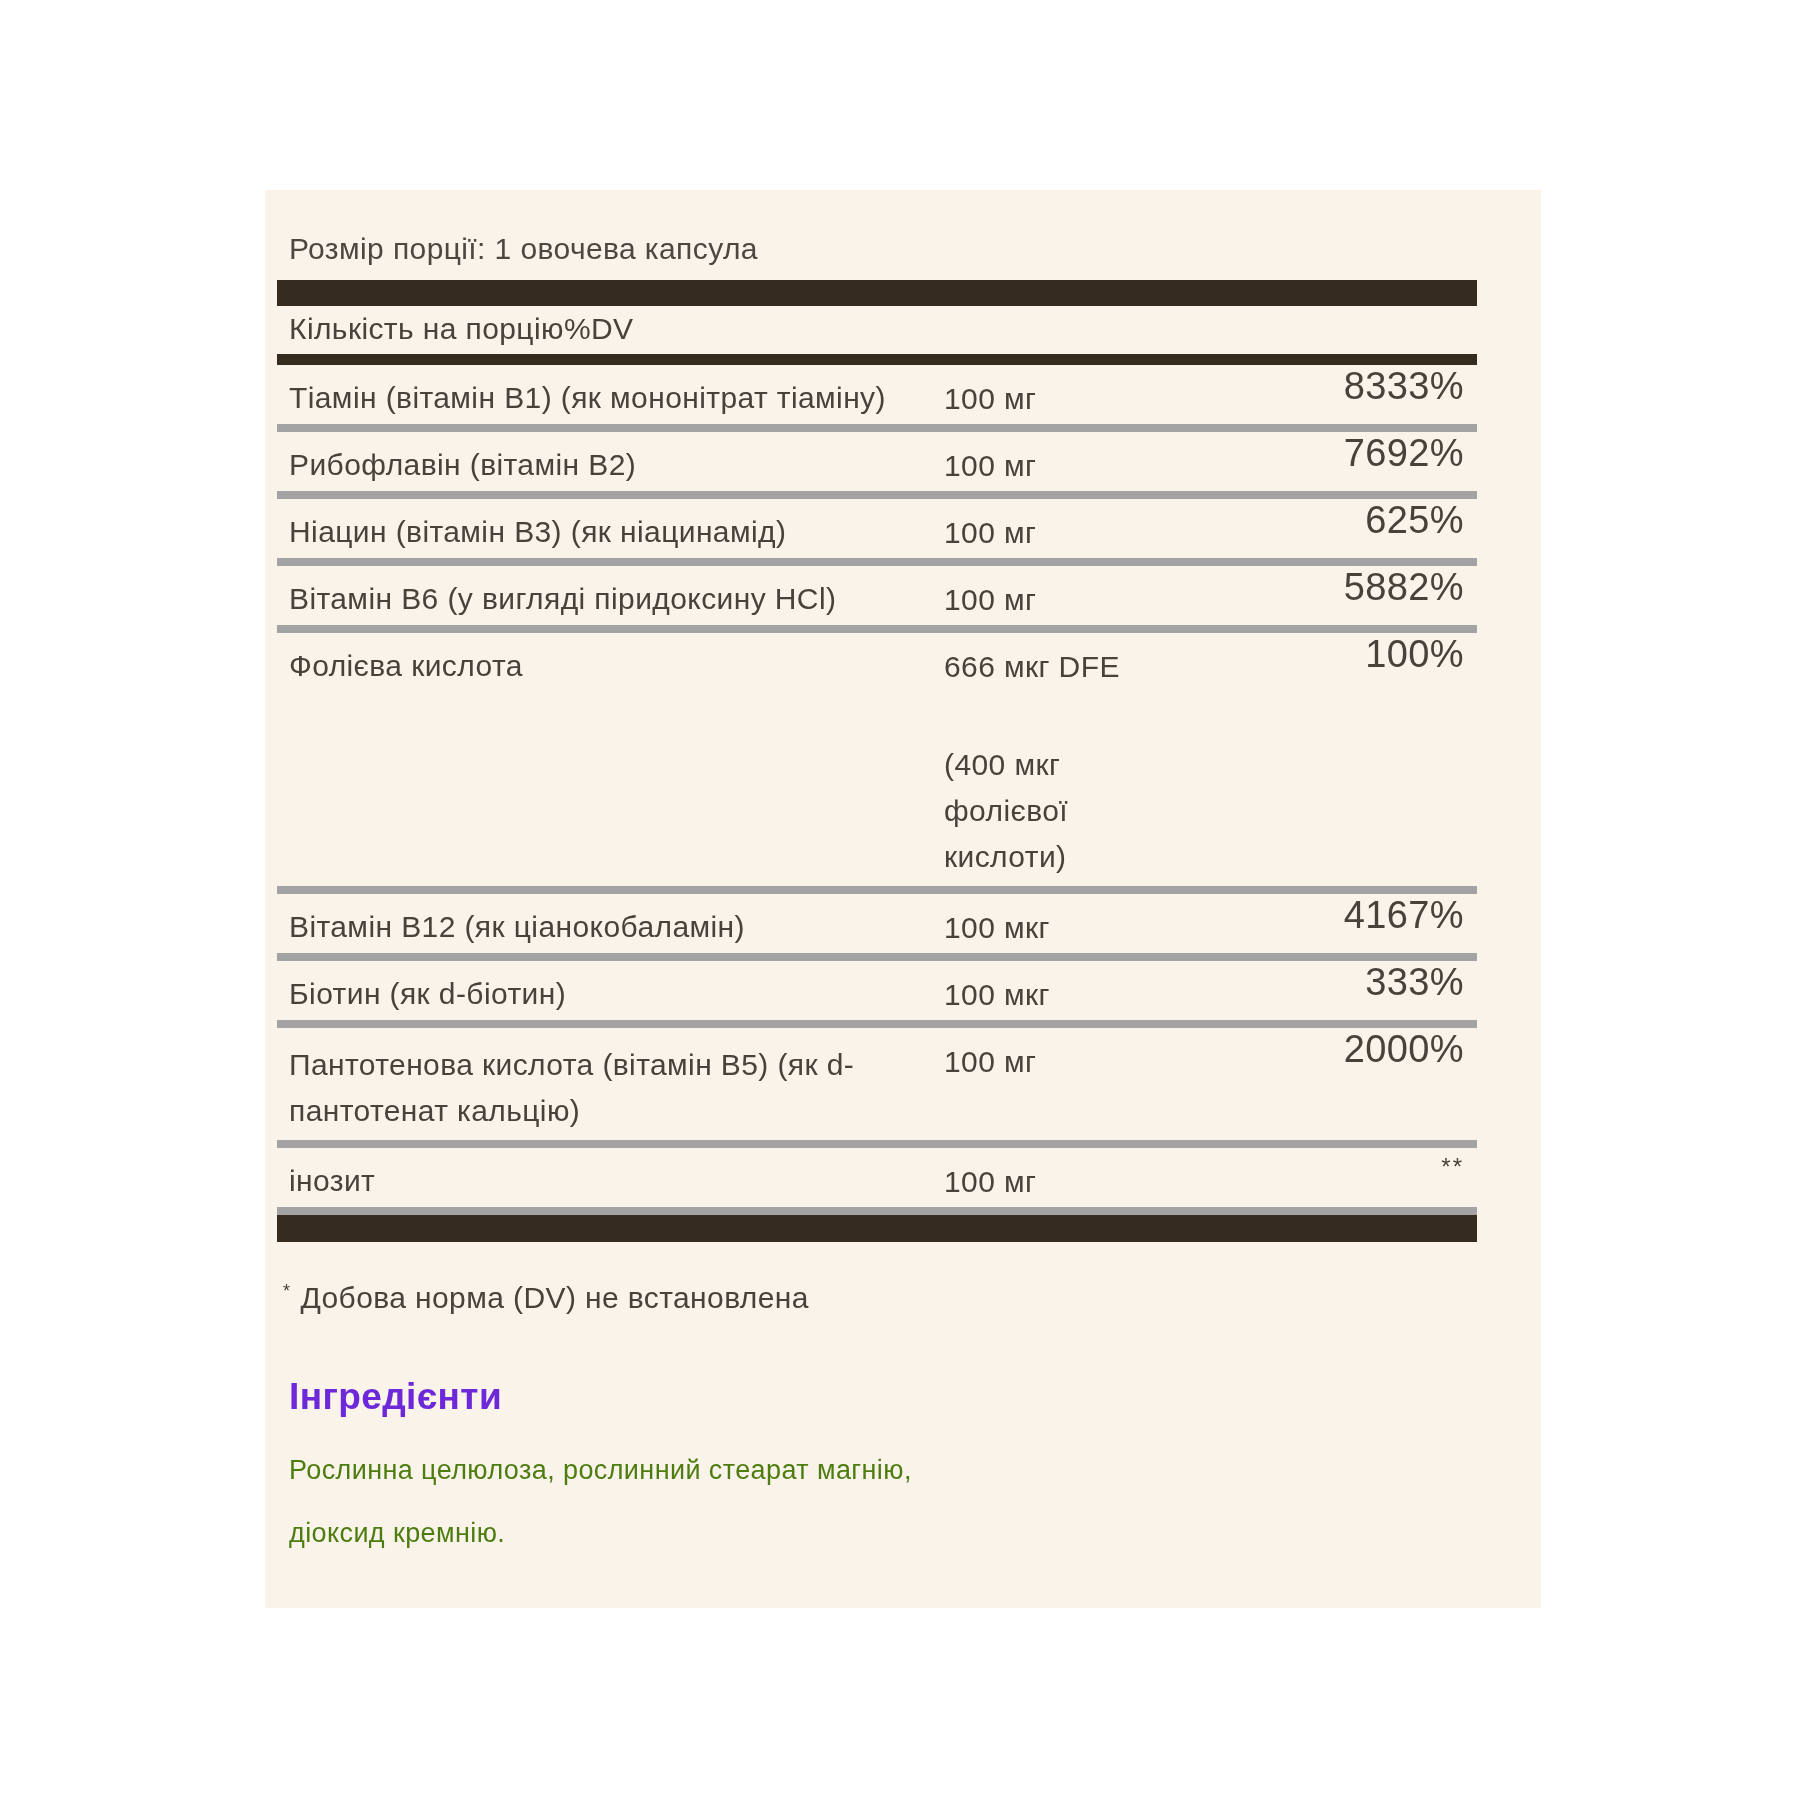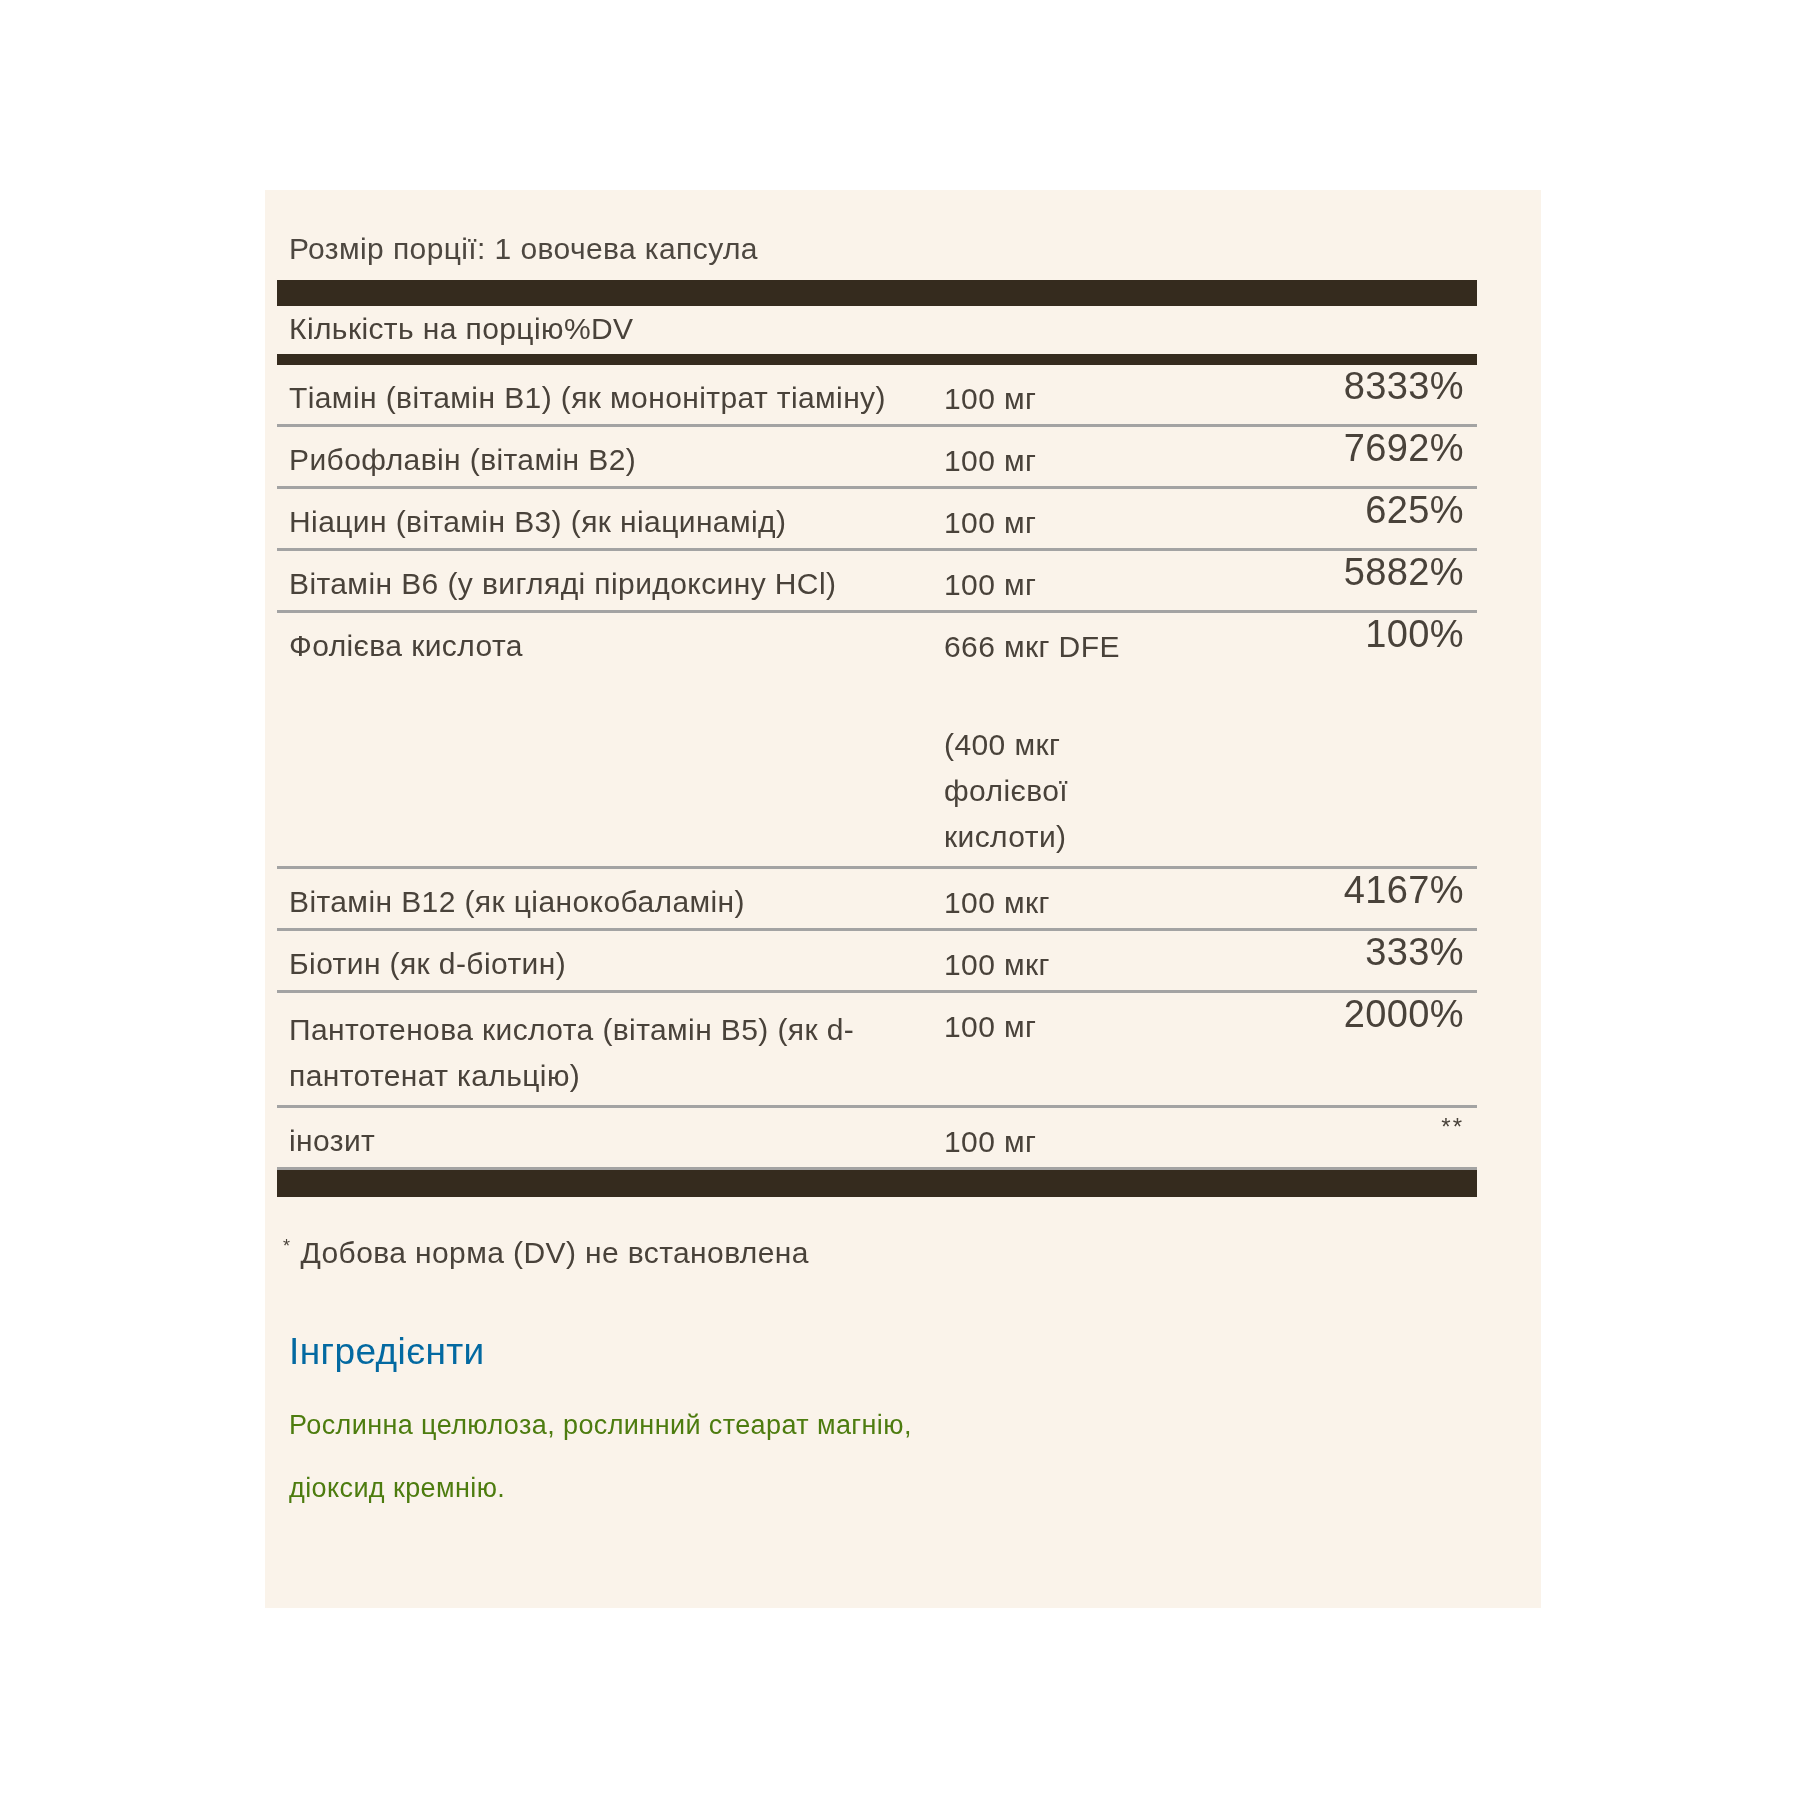--- a/index.html
+++ b/index.html
@@ -16,7 +16,7 @@
   .facts-header .dvh { padding-right:40px; }
   .bar-thin { height:11px; background:#352b1e; }
   .row { display:grid; grid-template-columns:667px 330px 1fr;
-    border-bottom:3px solid #a3a3a3; padding-bottom:6px; }
+    border-bottom:8px solid #a3a3a3; padding-bottom:6px; }
   .row:last-of-type { border-bottom:none; padding-bottom:4px; }
   .name { padding:14px 0 0 12px; font-size:30px; line-height:38px; letter-spacing:0.4px; white-space:nowrap; }
   .name .nl { display:block; white-space:normal; line-height:46px; }

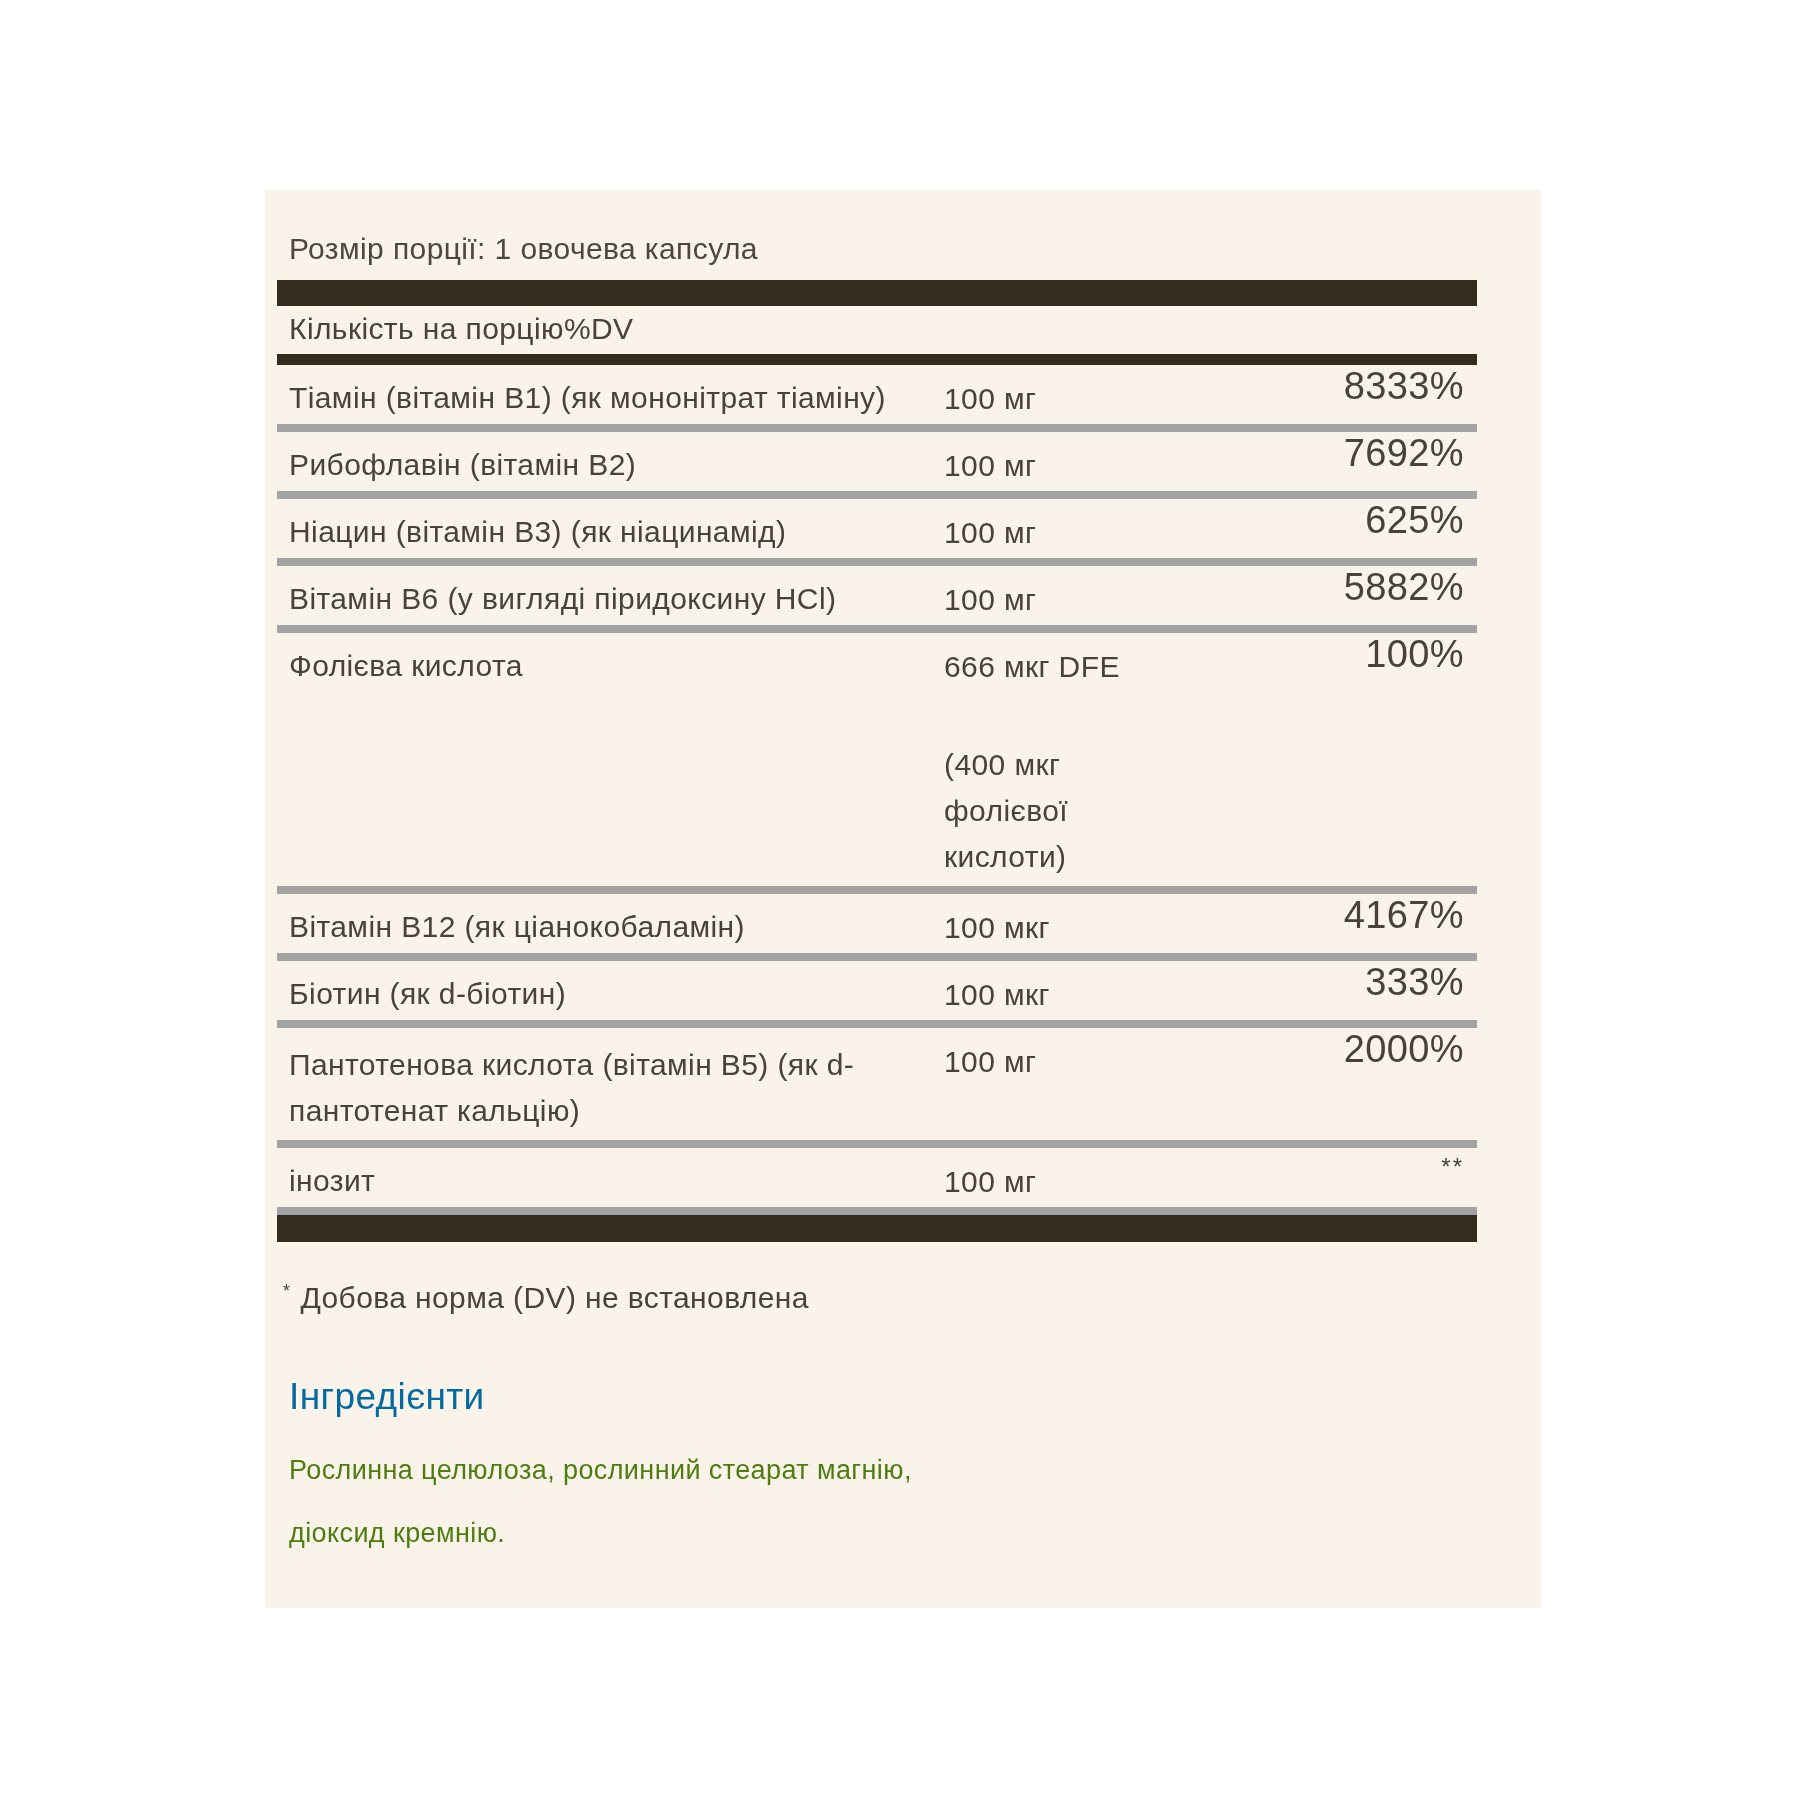--- a/index.html
+++ b/index.html
@@ -28,8 +28,8 @@
   .bar-bottom { height:27px; background:#352b1e; }
   .footnote { margin-top:30px; padding-left:6px; font-size:30px; line-height:38px; letter-spacing:0.4px; }
   .footnote sup { font-size:18px; margin-right:10px; }
-  .ing-heading { margin-top:58px; padding-left:12px; font-size:37px; font-weight:normal;
-    line-height:44px; letter-spacing:0.4px; color:#0369a1; }
+  .ing-heading { margin-top:58px; padding-left:12px; font-size:37px; font-weight:bold;
+    line-height:44px; letter-spacing:0.4px; color:#6d28d9; }
   .ing-text { margin-top:20px; padding-left:12px; font-size:27px; line-height:63px;
     letter-spacing:0.4px; color:#4d7c0f; }
   .ing-text span { display:block; }

